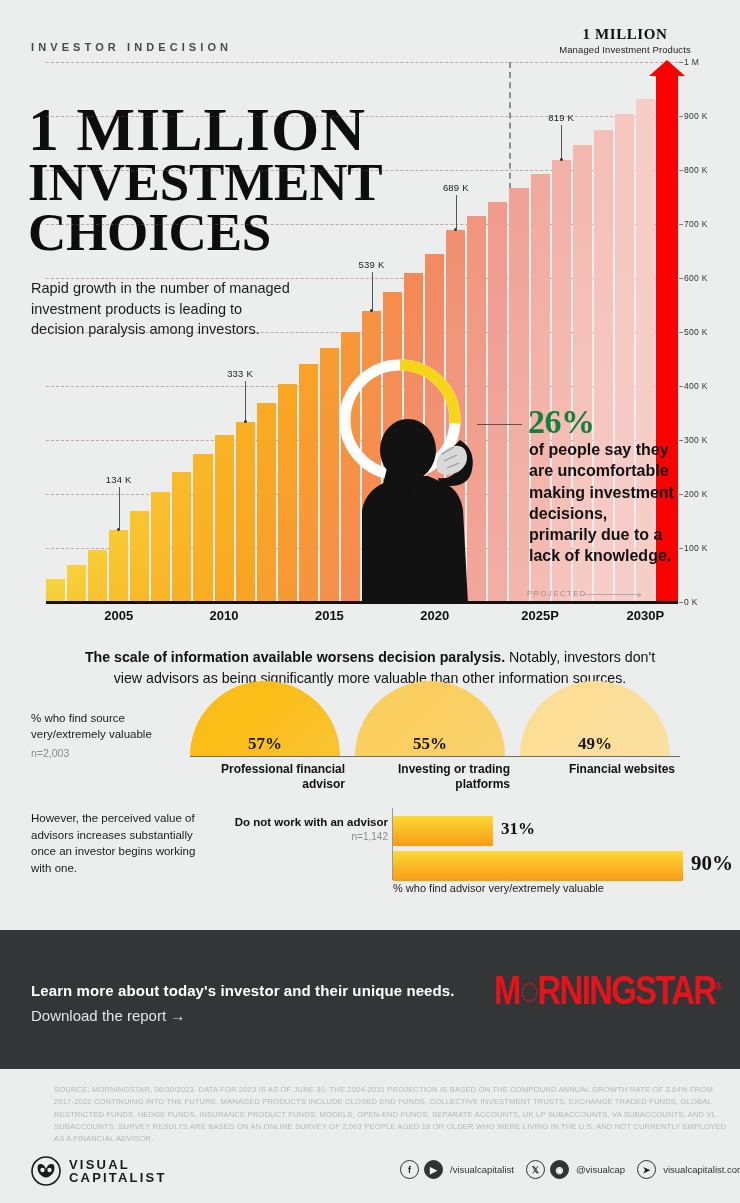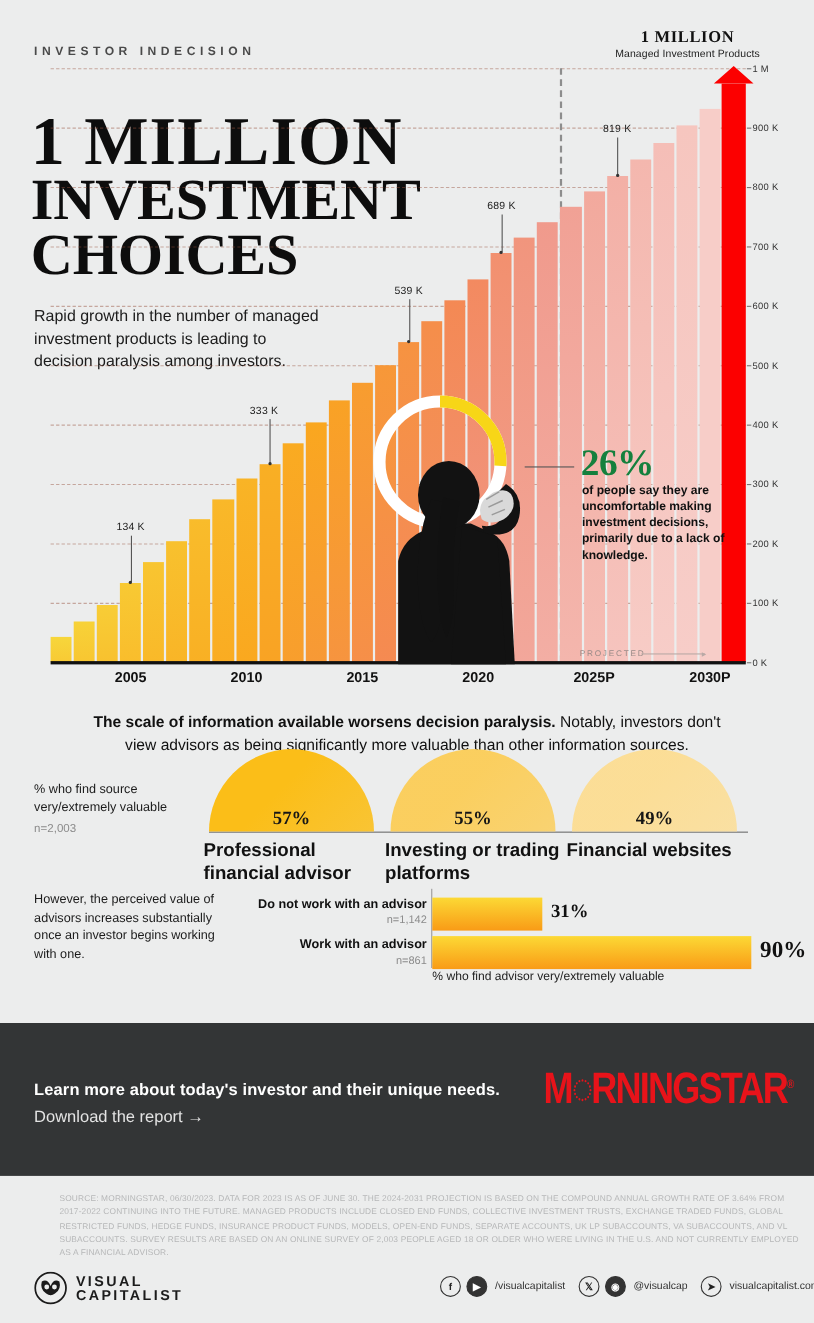--- a/index.html
+++ b/index.html
@@ -119,7 +119,7 @@
   }
   .pct-body{
     position:absolute;left:529px;top:439px;width:150px;
-    font-size:11px;line-height:1.33;font-weight:700;color:#111;
+    font-size:16px;line-height:1.33;font-weight:700;color:#111;
   }
 
   

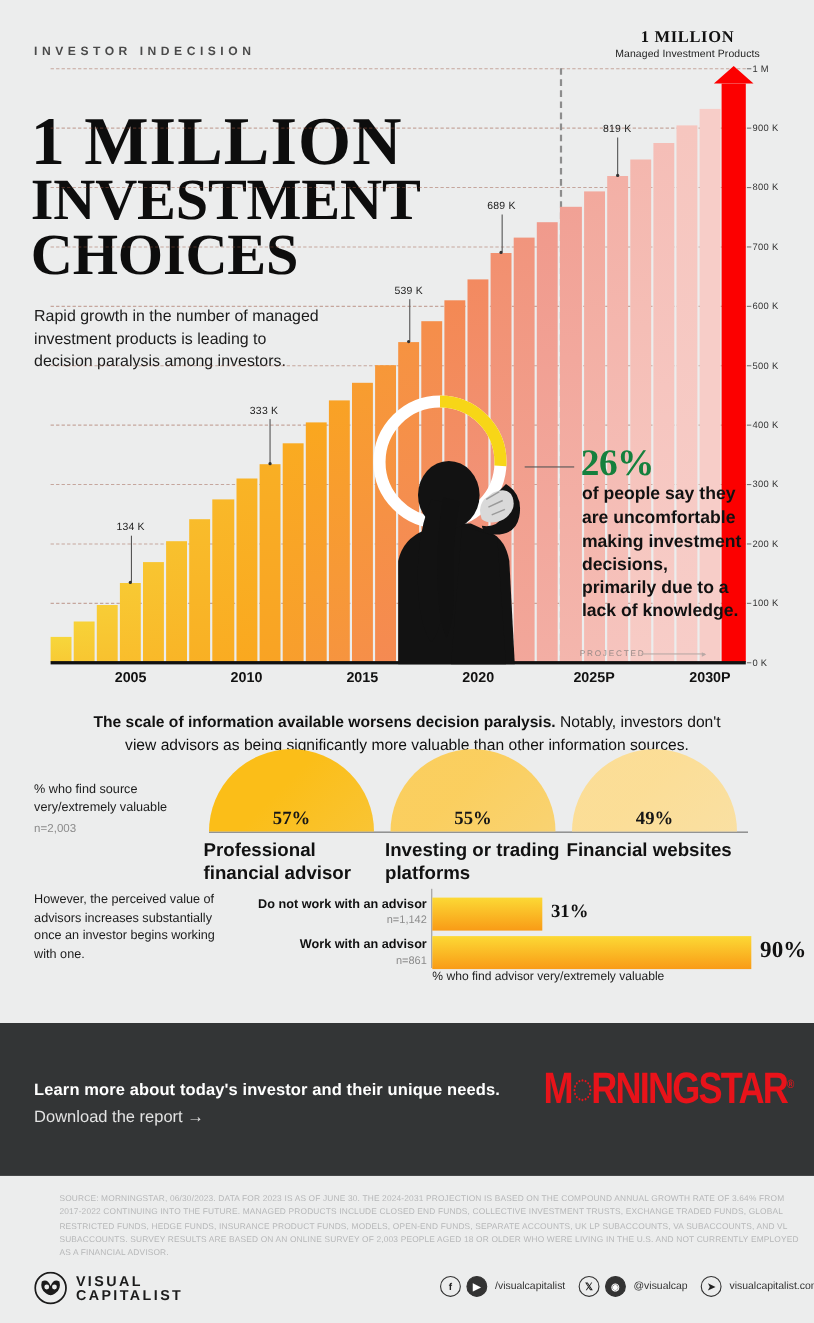--- a/index.html
+++ b/index.html
@@ -145,8 +145,8 @@
     font-family:"Liberation Serif", serif;font-weight:700;font-size:17px;color:#161616;
   }
   .dome-lab{
-    position:absolute;top:62px;width:160px;text-align:left;
-    font-size:17px;font-weight:700;line-height:1.25;color:#111;
+    position:absolute;top:62px;width:160px;text-align:right;
+    font-size:12px;font-weight:700;line-height:1.25;color:#111;
   }
   .dome-axis{position:absolute;left:0;top:56px;width:490px;height:1px;background:#6d6d6d;}
 

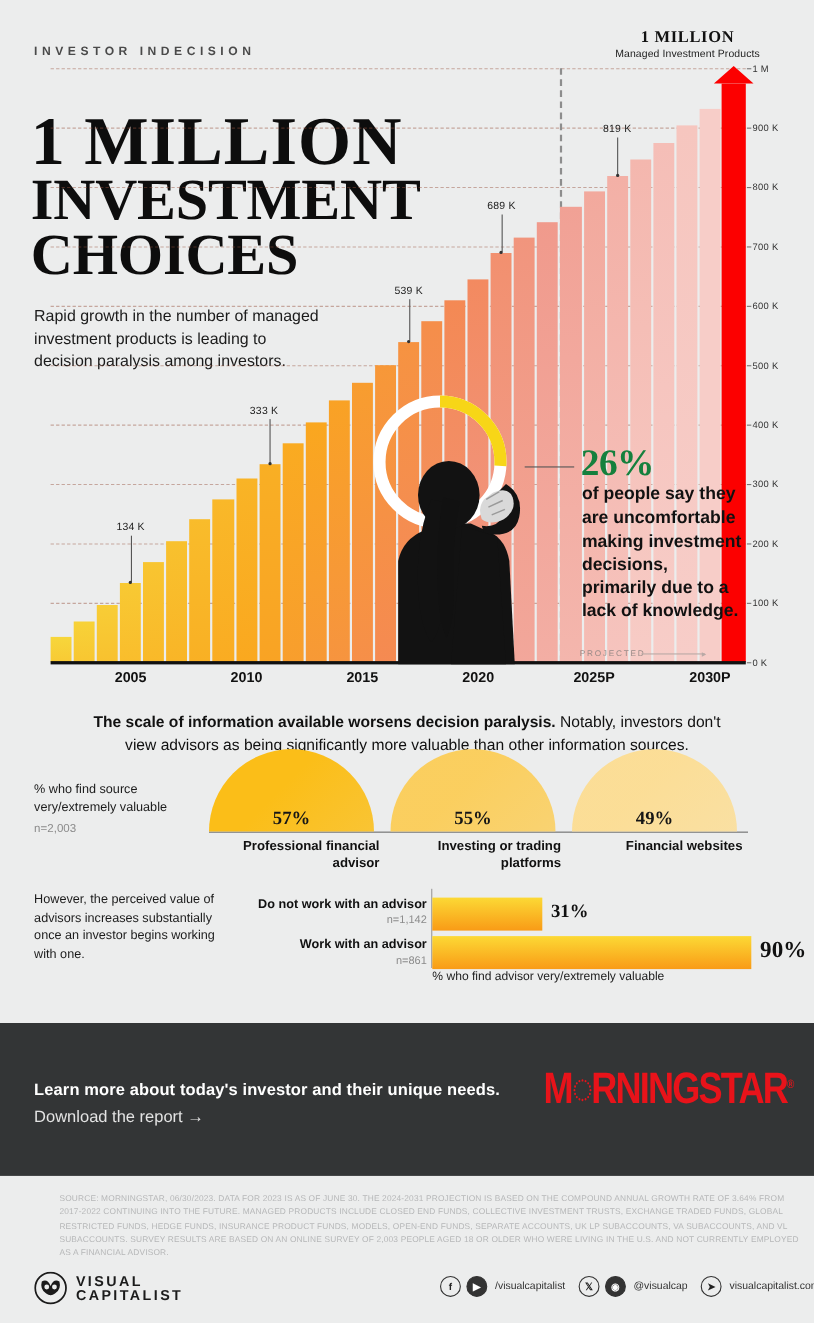--- a/index.html
+++ b/index.html
@@ -380,7 +380,6 @@
           <div class="adv-val" style="left: 272.889px; top: 3px; font-size: 17px;">31%</div>
         </div>
         <div class="adv-row" style="top: 43px; height: 30px;">
-          <div class="adv-label" style="top: 2px;"><span>Work with an advisor</span><span class="n">n=861</span></div>
           <div class="adv-bar" style="top: 0px; height: 30px; width: 290px; background: linear-gradient(rgb(252, 217, 53), rgb(249, 155, 22));"></div>
           <div class="adv-val" style="left: 463px; top: 0px; font-size: 21px;">90%</div>
         </div>

